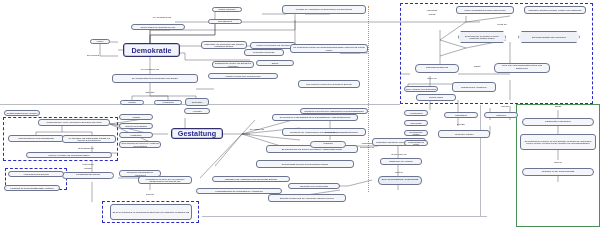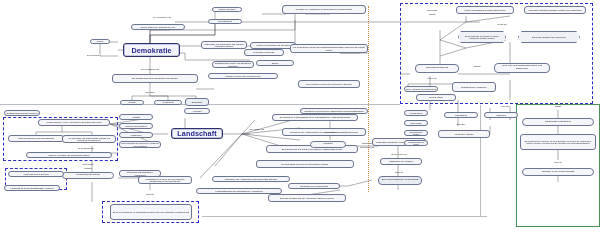--- a/index.html
+++ b/index.html
@@ -164,7 +164,7 @@
     <span>Demokratie</span>
   </div>
   <div class="hero" style="left:171px;top:128px;width:52px;height:11px;">
-    <span>Landschaft</span>
+    <span>Gestaltung</span>
   </div>
 
   <div class="node n2" style="left:142px;top:15px;width:40px;height:4px;background:transparent;border:none;">

